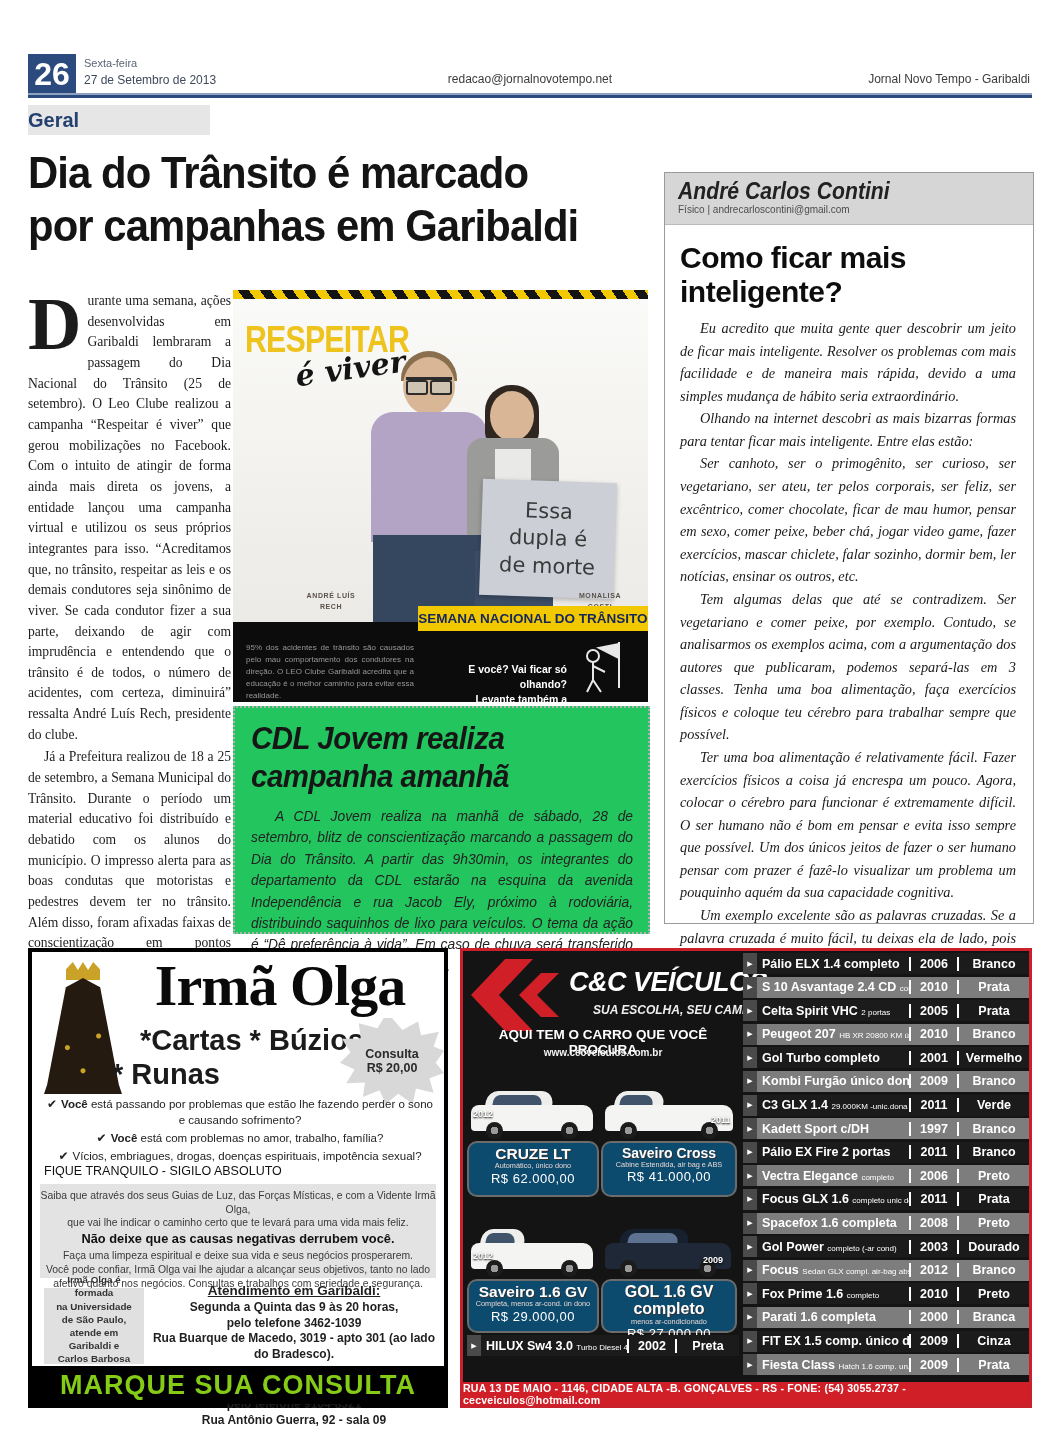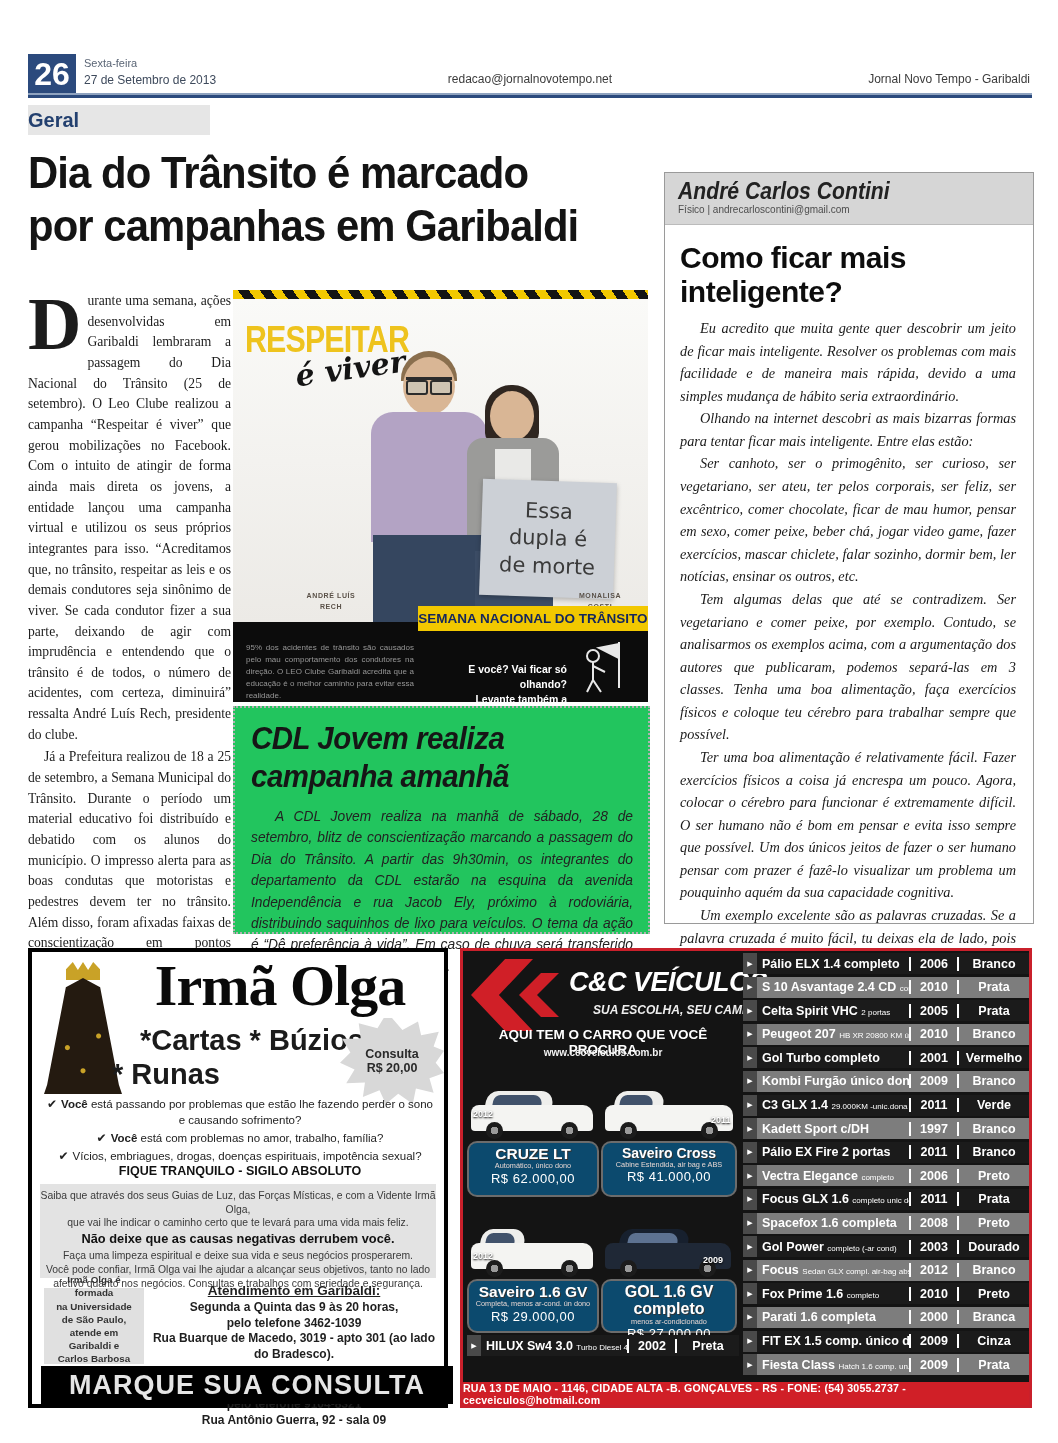--- a/index.html
+++ b/index.html
@@ -104,7 +104,7 @@
   #checks{left:12px;top:145px;width:392px;font-size:11.5px;color:#222;text-align:center;}
   #checks .check{margin-bottom:3px;line-height:1.3;}
   #checks .chk{font-size:12px;margin-right:4px;}
-  #sigilo{left:12px;top:212px;width:392px;text-align:center;font-weight:bold;font-size:12.5px;color:#111;}
+  #sigilo{left:12px;top:212px;width:392px;font-weight:normal;font-size:12.5px;color:#111;}
   #ograybox{left:8px;top:232px;width:396px;height:94px;background:#e3e3e3;text-align:center;color:#3a3a3a;
             font-size:10.4px;line-height:1.32;padding-top:5px;box-sizing:border-box;}
   #ograybox .bld{font-weight:bold;font-size:12.8px;color:#111;margin:1px 0;}

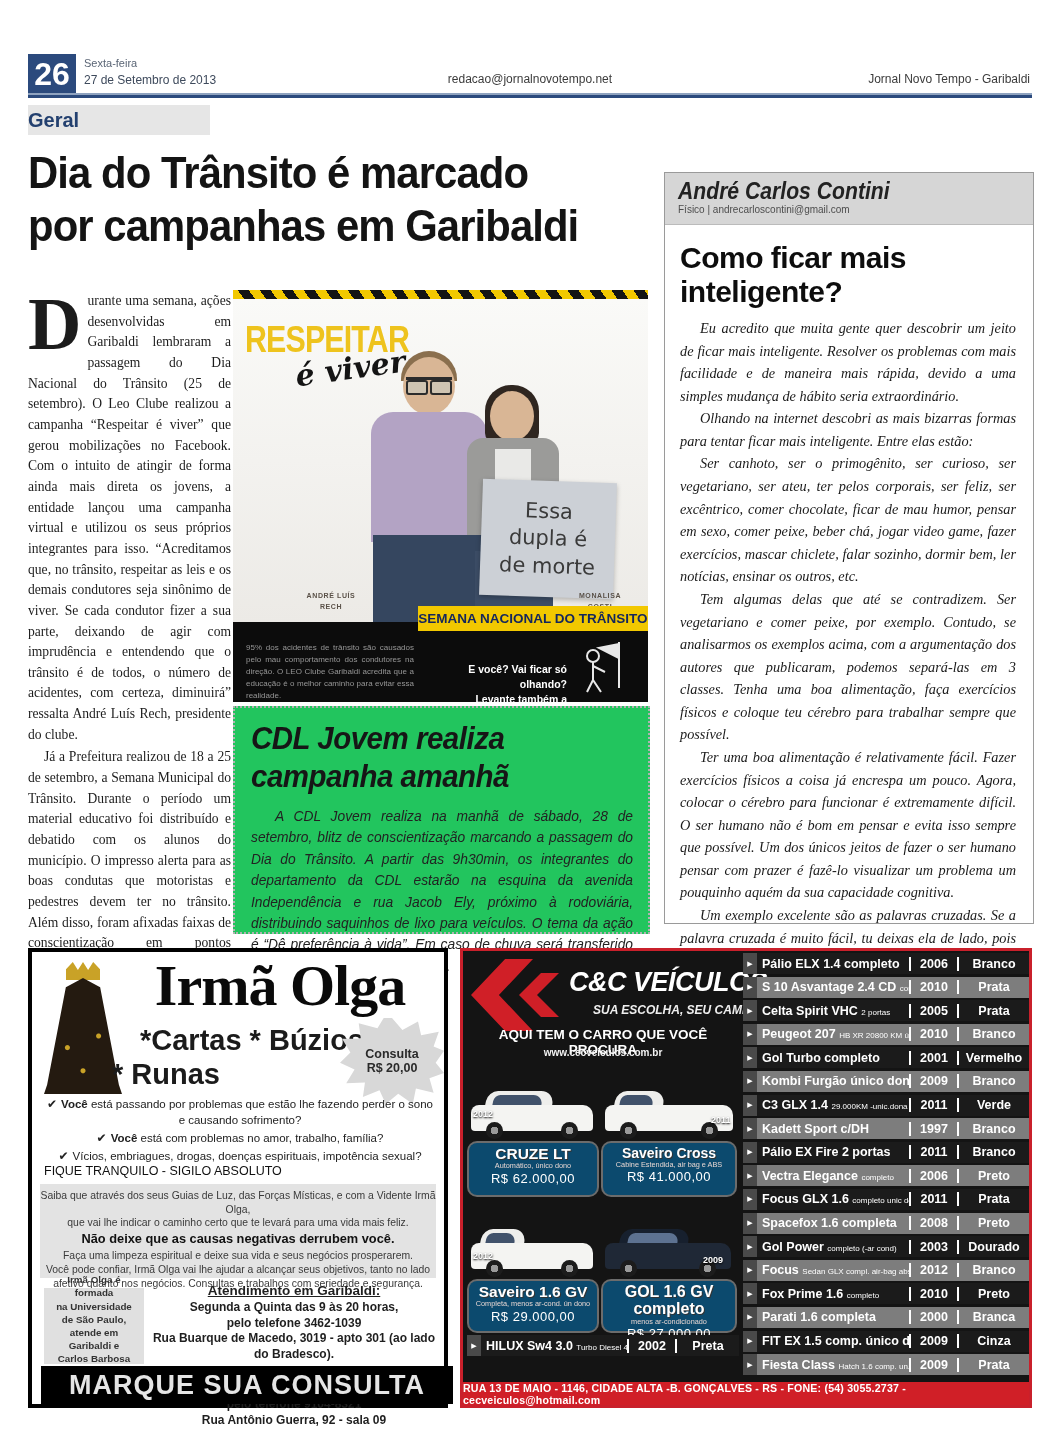--- a/index.html
+++ b/index.html
@@ -114,7 +114,7 @@
   #atend{left:118px;top:330px;width:288px;text-align:center;font-size:12px;font-weight:bold;
          color:#1f1f1f;line-height:1.32;}
   #atend .atitle{font-size:13.5px;text-decoration:underline;}
-  #olga-footer{left:9px;bottom:0px;width:412px;height:38px;background:#000;color:#e5e5e5;display:flex;
+  #olga-footer{left:0px;bottom:0px;width:412px;height:38px;background:#000;color:#84cc16;display:flex;
                align-items:center;justify-content:center;font-weight:bold;font-size:27px;letter-spacing:1px;}
   
   #cec{left:460px;top:948px;width:572px;height:460px;background:#141414;border:3px solid #c9202b;box-sizing:border-box;}

